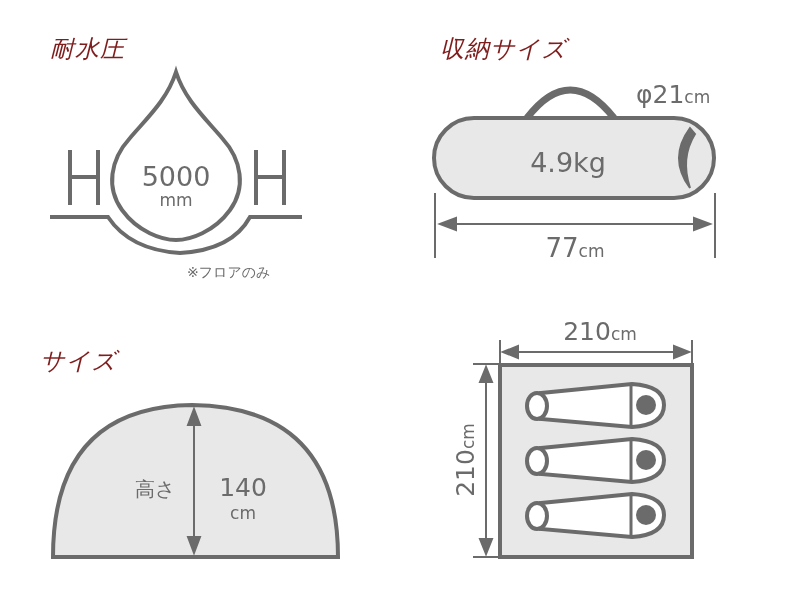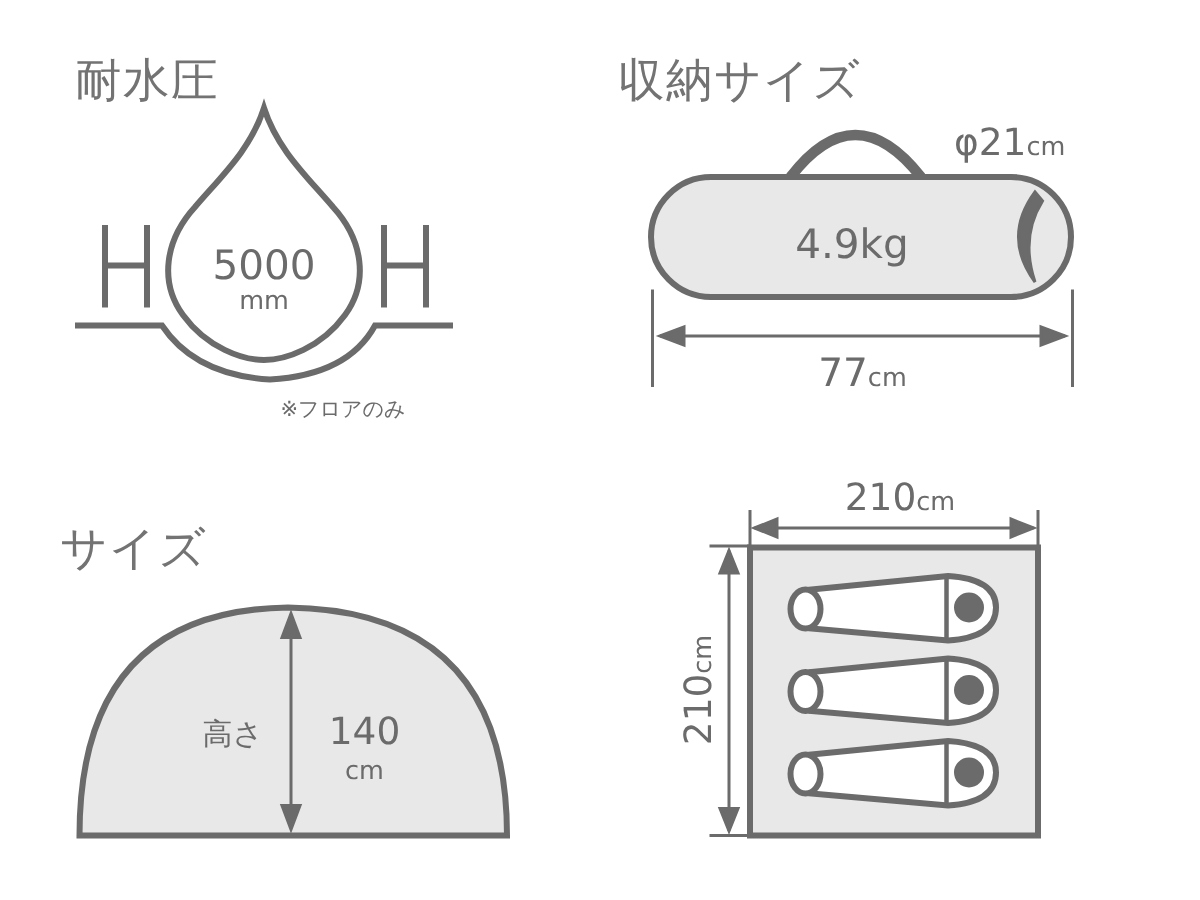--- a/index.html
+++ b/index.html
@@ -5,7 +5,7 @@
   html, body { margin:0; padding:0; background:#ffffff; }
   body { width:800px; height:600px; position:relative; overflow:hidden;
          font-family:"DejaVu Sans","Liberation Sans",sans-serif; color:#6b6b6b; }
-  .title { position:absolute; font-size:31px; color:#737373; letter-spacing:1px; }
+  .title { position:absolute; font-size:24px; color:#7f1d1d; letter-spacing:1px;font-style:italic; }
   svg.main { position:absolute; left:0; top:0; }
   .t { font-family:"DejaVu Sans","Liberation Sans",sans-serif; fill:#6b6b6b; }
 </style>

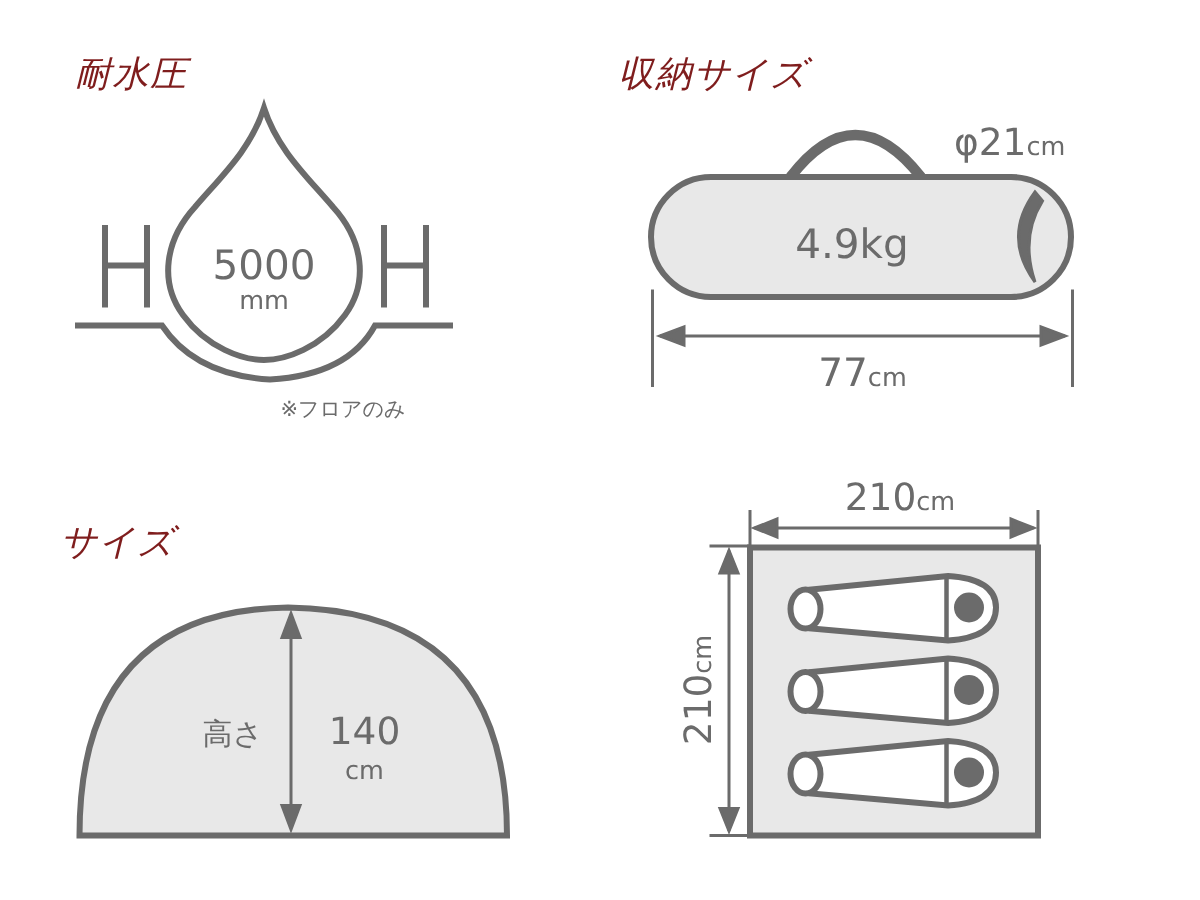--- a/index.html
+++ b/index.html
@@ -13,7 +13,7 @@
 <body>
 
 <div class="title" style="left:50px;top:33px;">耐水圧</div>
-<div class="title" style="left:412px;top:33px;">収納サイズ</div>
+<div class="title" style="left:440px;top:33px;">収納サイズ</div>
 <div class="title" style="left:40px;top:345px;">サイズ</div>
 
 <svg class="main" width="800" height="600" viewBox="0 0 800 600" xmlns="http://www.w3.org/2000/svg">

